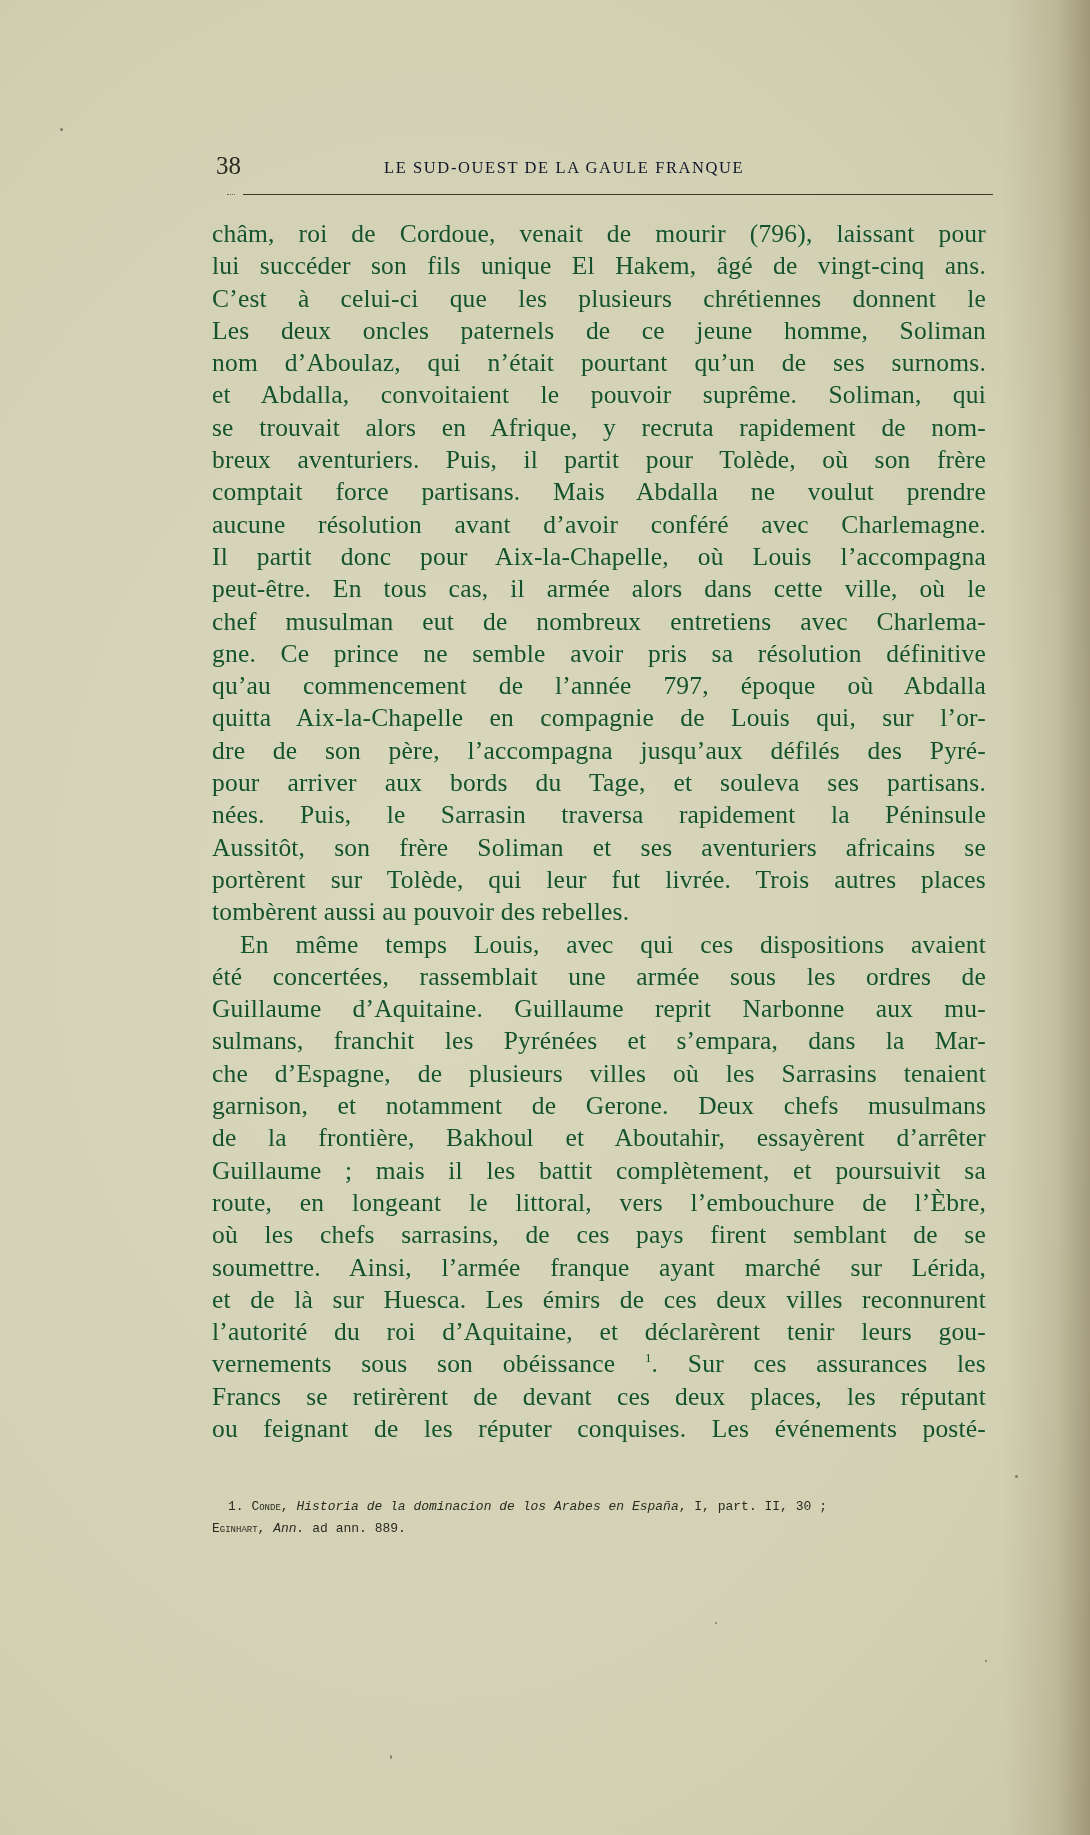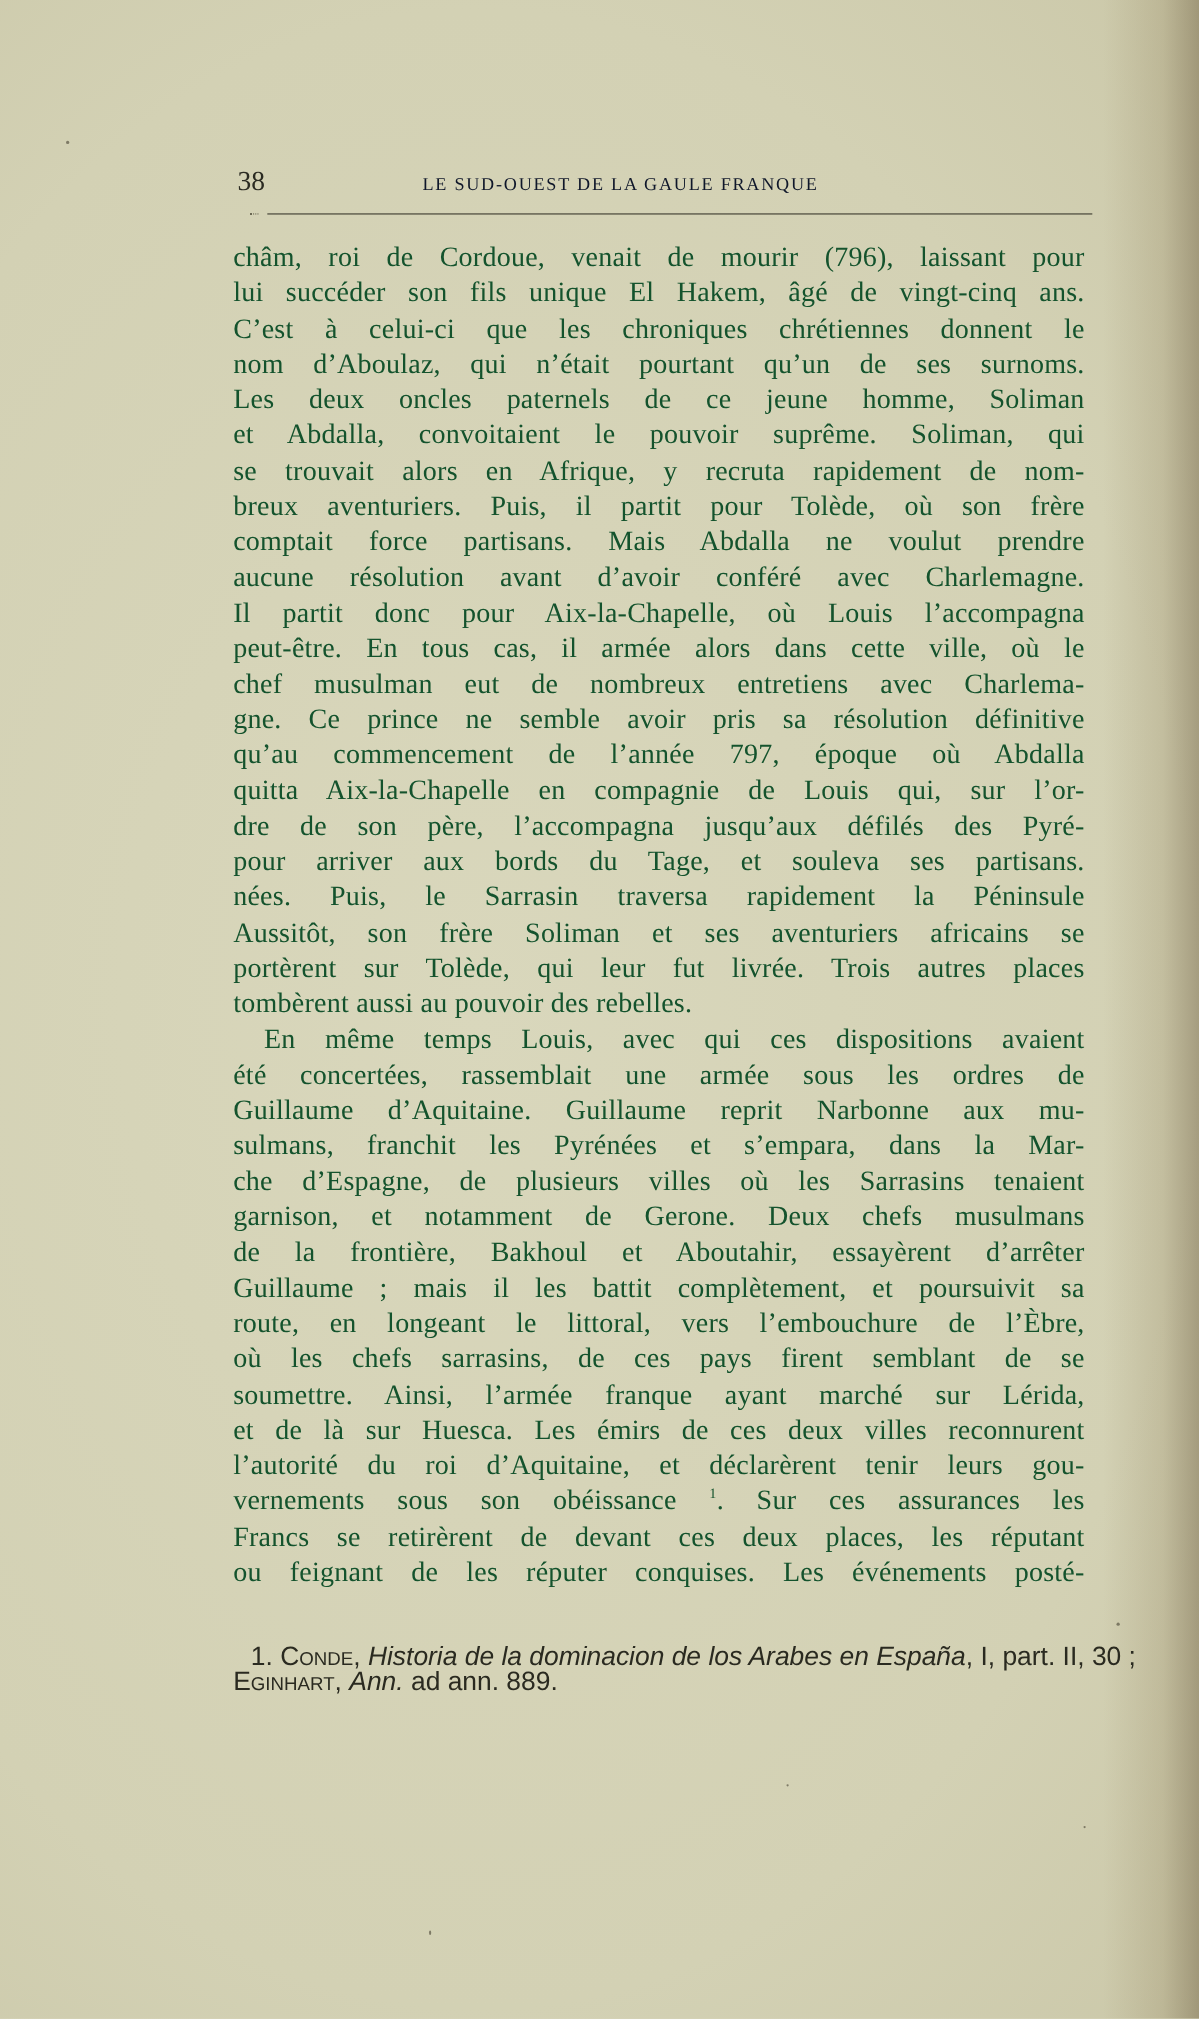--- a/index.html
+++ b/index.html
@@ -143,7 +143,7 @@
     <div>
       <span class="line">châm, roi de Cordoue, venait de mourir (796), laissant pour</span>
       <span class="line">lui succéder son fils unique El Hakem, âgé de vingt-cinq ans.</span>
-      <span class="line">C’est à celui-ci que les chroniques chrétiennes donnent le</span>
+      <span class="line">C’est à celui-ci que les plusieurs chrétiennes donnent le</span>
       <span class="line">nom d’Aboulaz, qui n’était pourtant qu’un de ses surnoms.</span>
       <span class="line">Les deux oncles paternels de ce jeune homme, Soliman</span>
       <span class="line">et Abdalla, convoitaient le pouvoir suprême. Soliman, qui</span>

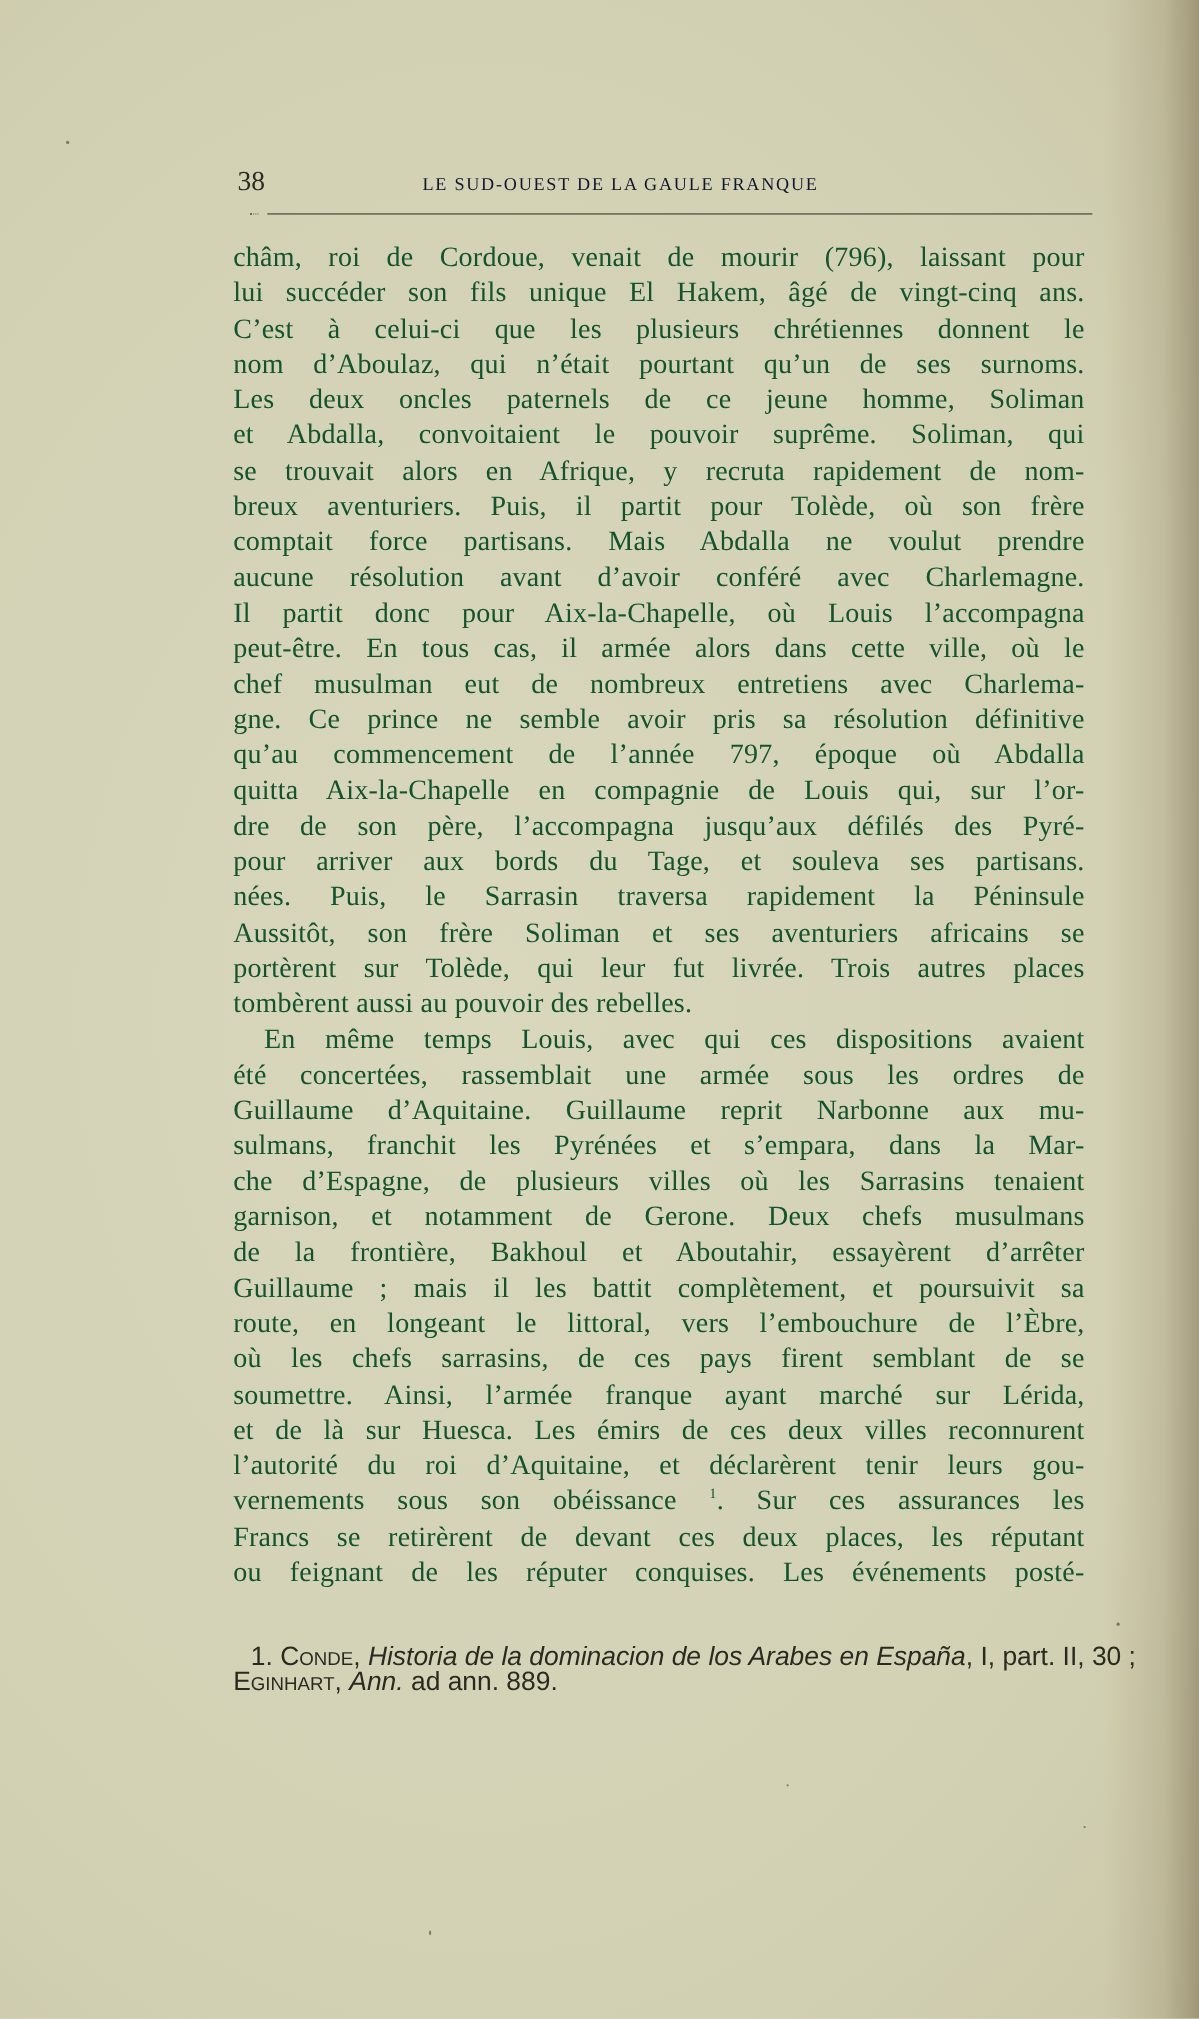--- a/index.html
+++ b/index.html
@@ -144,8 +144,8 @@
       <span class="line">châm, roi de Cordoue, venait de mourir (796), laissant pour</span>
       <span class="line">lui succéder son fils unique El Hakem, âgé de vingt-cinq ans.</span>
       <span class="line">C’est à celui-ci que les plusieurs chrétiennes donnent le</span>
+      <span class="line">Les deux oncles paternels de ce jeune homme, Soliman</span>
       <span class="line">nom d’Aboulaz, qui n’était pourtant qu’un de ses surnoms.</span>
-      <span class="line">Les deux oncles paternels de ce jeune homme, Soliman</span>
       <span class="line">et Abdalla, convoitaient le pouvoir suprême. Soliman, qui</span>
       <span class="line">se trouvait alors en Afrique, y recruta rapidement de nom-</span>
       <span class="line">breux aventuriers. Puis, il partit pour Tolède, où son frère</span>

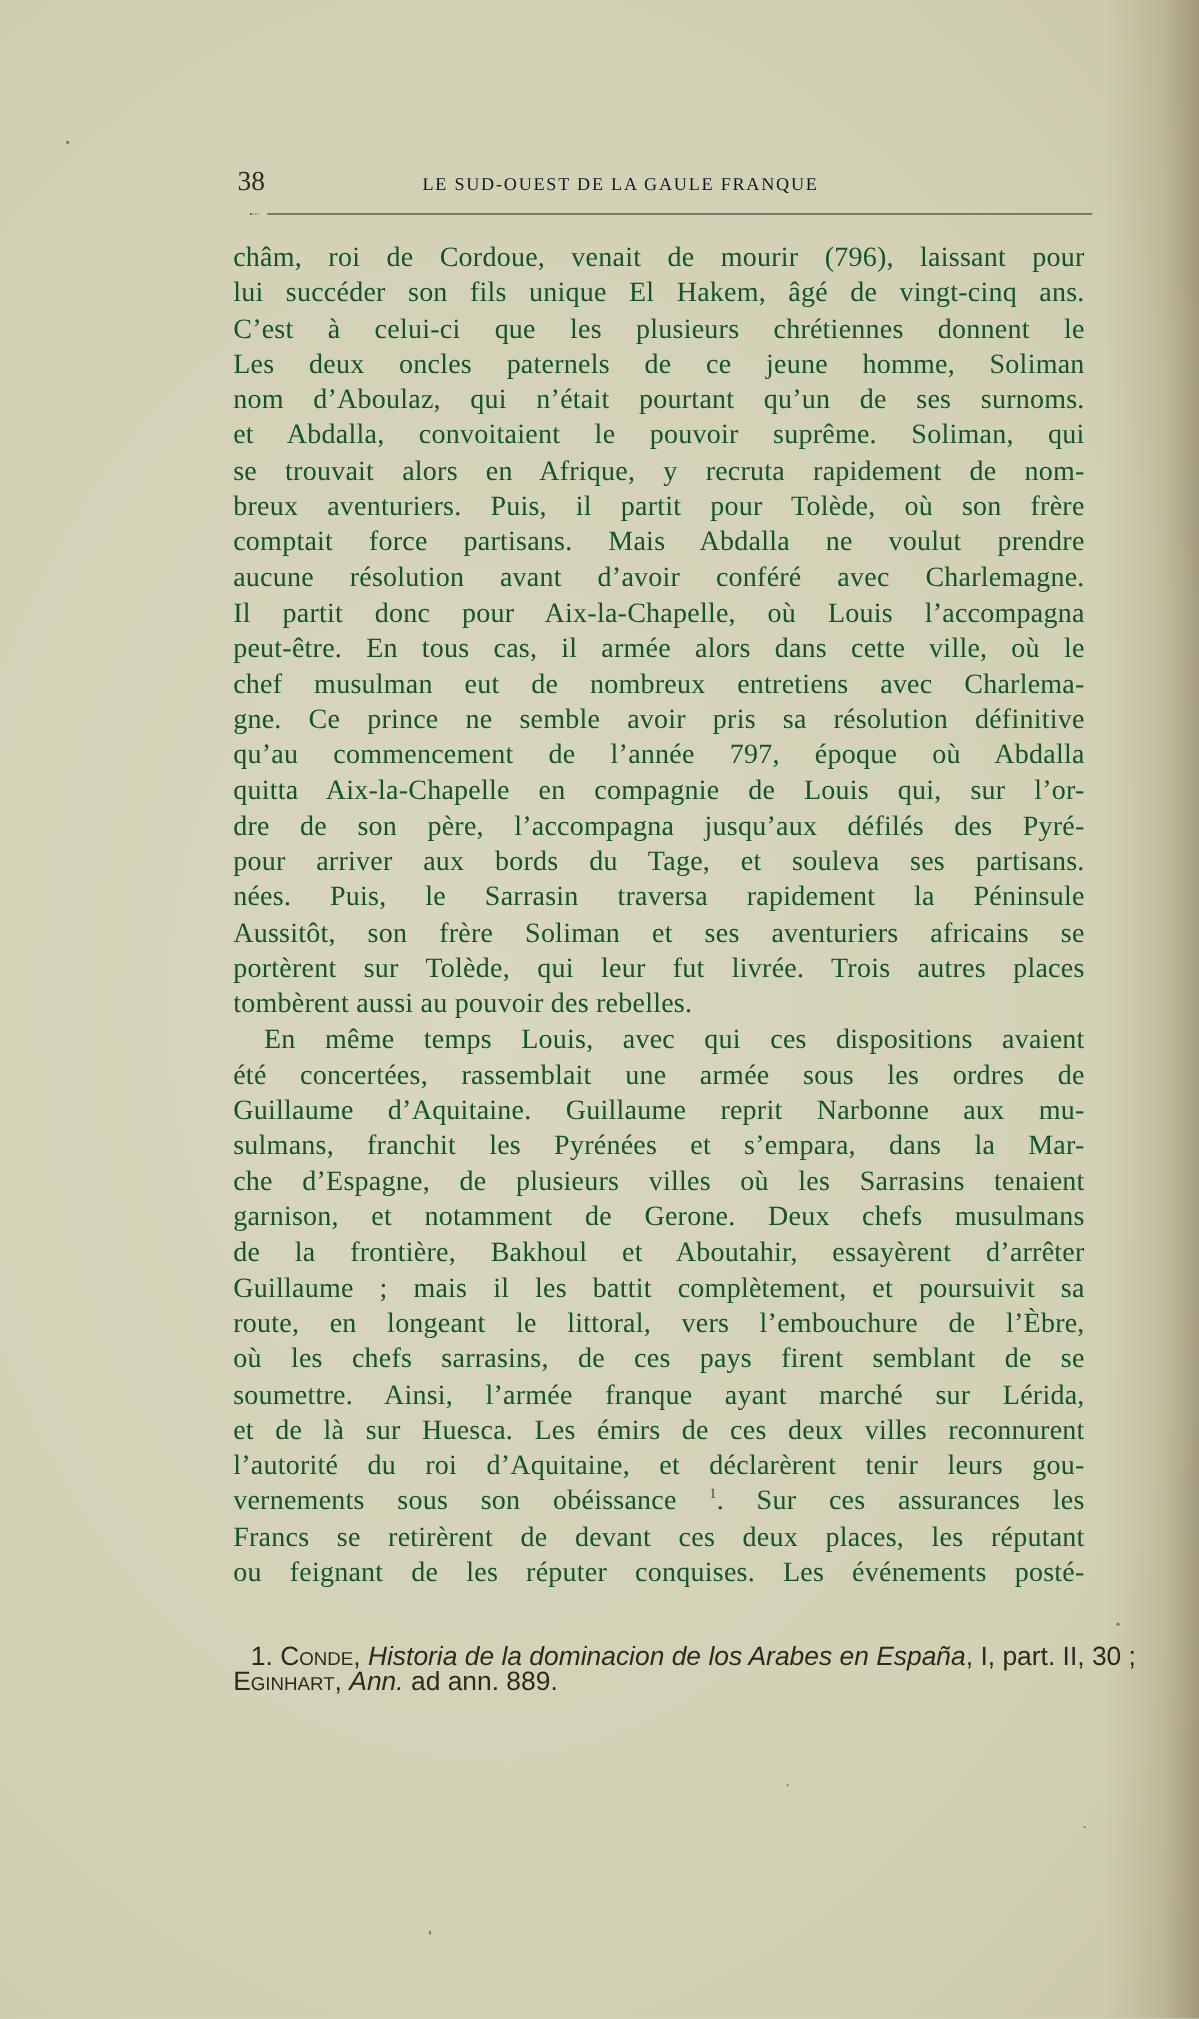--- a/index.html
+++ b/index.html
@@ -99,8 +99,8 @@
       left: 212px;
       top: 1496px;
       width: 770px;
-      font-family: Liberation Sans, sans-serif;
-      font-size: 24px;
+      font-family: Liberation Mono, monospace;
+      font-size: 13px;
       line-height: 22px;
       color: #2a2a20;
     }

